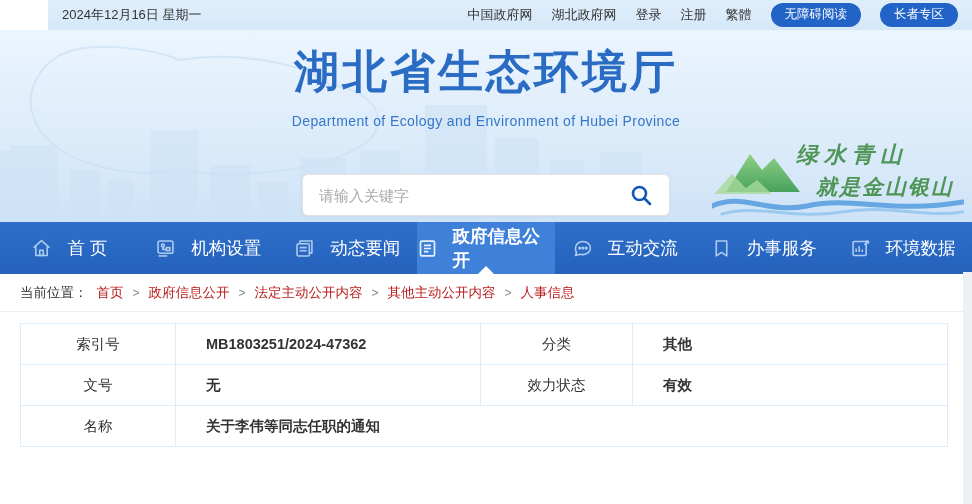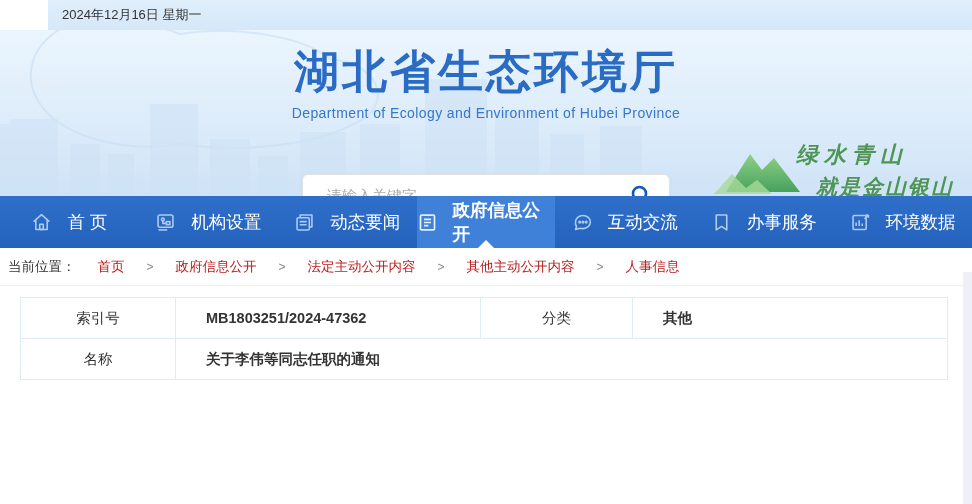--- a/index.html
+++ b/index.html
@@ -52,6 +52,15 @@
 
 <div class="topbar">
   <div>2024年12月16日 星期一</div>
+  <div class="topbar-right">
+    <a class="toplink">中国政府网</a>
+    <a class="toplink">湖北政府网</a>
+    <a class="toplink">登录</a>
+    <a class="toplink">注册</a>
+    <a class="toplink">繁體</a>
+    <button class="pill-btn">无障碍阅读</button>
+    <button class="pill-btn">长者专区</button>
+  </div>
 </div>
 
 <div class="header">

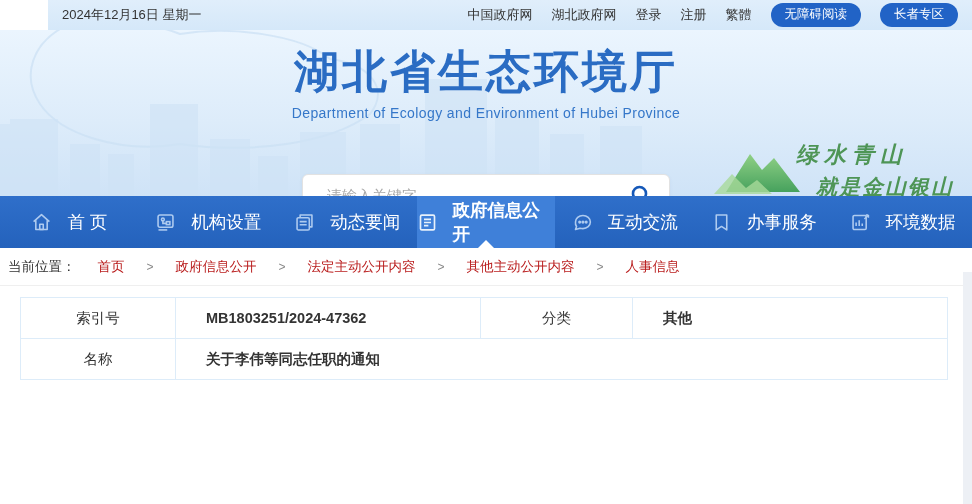--- a/index.html
+++ b/index.html
@@ -12,7 +12,7 @@
   .pill-btn { background:#2163c6; color:#fff; border:none; border-radius:999px; padding:3px 14px; font-size:12.5px; cursor:pointer; line-height:1.4; }
 
   
-  .header { position:relative; height:166px; background:linear-gradient(180deg,#ebf5fe 0%,#ddecfa 55%,#cfe3f7 100%); overflow:hidden; }
+  .header { position:relative; height:192px; background:linear-gradient(180deg,#ebf5fe 0%,#ddecfa 55%,#cfe3f7 100%); overflow:hidden; }
   .bg-decor { position:absolute; left:0; bottom:0; }
   .logo-wrap { position:absolute; left:50%; top:12px; transform:translateX(-50%); text-align:center; white-space:nowrap; }
   .site-title { font-family:"Liberation Serif","DejaVu Serif",serif; font-size:45px; font-weight:bold; color:#2a6cc3; letter-spacing:3px; }

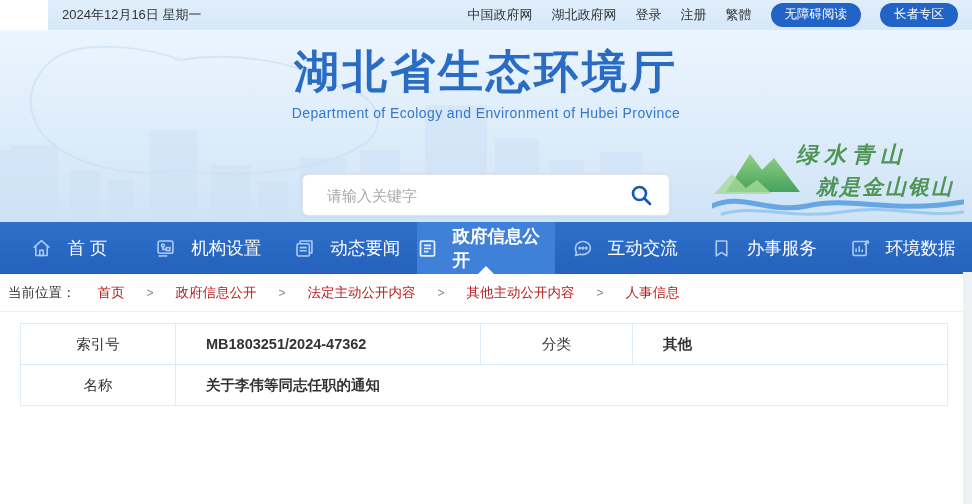--- a/index.html
+++ b/index.html
@@ -16,7 +16,7 @@
   .bg-decor { position:absolute; left:0; bottom:0; }
   .logo-wrap { position:absolute; left:50%; top:12px; transform:translateX(-50%); text-align:center; white-space:nowrap; }
   .site-title { font-family:"Liberation Serif","DejaVu Serif",serif; font-size:45px; font-weight:bold; color:#2a6cc3; letter-spacing:3px; }
-  .site-subtitle { margin-top:3px; font-size:14px; color:#3577c9; letter-spacing:0.4px; }
+  .site-subtitle { margin-top:11px; font-size:14px; color:#3577c9; letter-spacing:0.4px; }
   .search-box { position:absolute; left:50%; top:144px; transform:translateX(-50%); width:368px; height:42px; background:#fff; border:1px solid #e2e2e2; border-radius:6px; display:flex; align-items:center; padding:0 6px 0 16px; box-shadow:0 1px 3px rgba(120,150,190,.12); }
   .search-box input { flex:1; border:none; outline:none; font-size:15px; color:#333; background:transparent; font-family:inherit;margin-left:8px; }
   .search-box input::placeholder { color:#a9a9a9; }

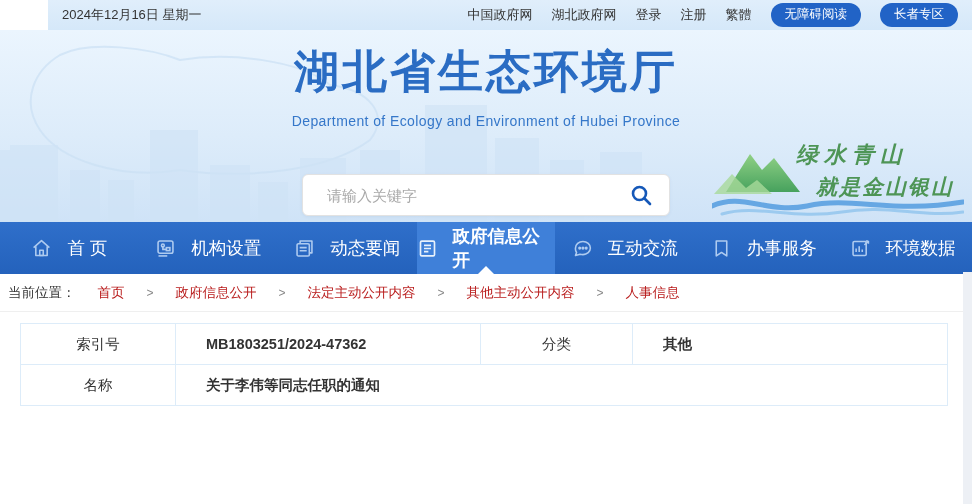--- a/index.html
+++ b/index.html
@@ -18,7 +18,7 @@
   .site-title { font-family:"Liberation Serif","DejaVu Serif",serif; font-size:45px; font-weight:bold; color:#2a6cc3; letter-spacing:3px; }
   .site-subtitle { margin-top:11px; font-size:14px; color:#3577c9; letter-spacing:0.4px; }
   .search-box { position:absolute; left:50%; top:144px; transform:translateX(-50%); width:368px; height:42px; background:#fff; border:1px solid #e2e2e2; border-radius:6px; display:flex; align-items:center; padding:0 6px 0 16px; box-shadow:0 1px 3px rgba(120,150,190,.12); }
-  .search-box input { flex:1; border:none; outline:none; font-size:15px; color:#333; background:transparent; font-family:inherit;margin-left:8px; }
+  .search-box input { flex:1; border:none; outline:none; font-size:15px; color:#333; background:transparent; font-family:inherit; }
   .search-box input::placeholder { color:#a9a9a9; }
   .search-btn { background:none; border:none; cursor:pointer; padding:6px 10px; display:flex; align-items:center; }
   .slogan { position:absolute; right:8px; top:92px; }

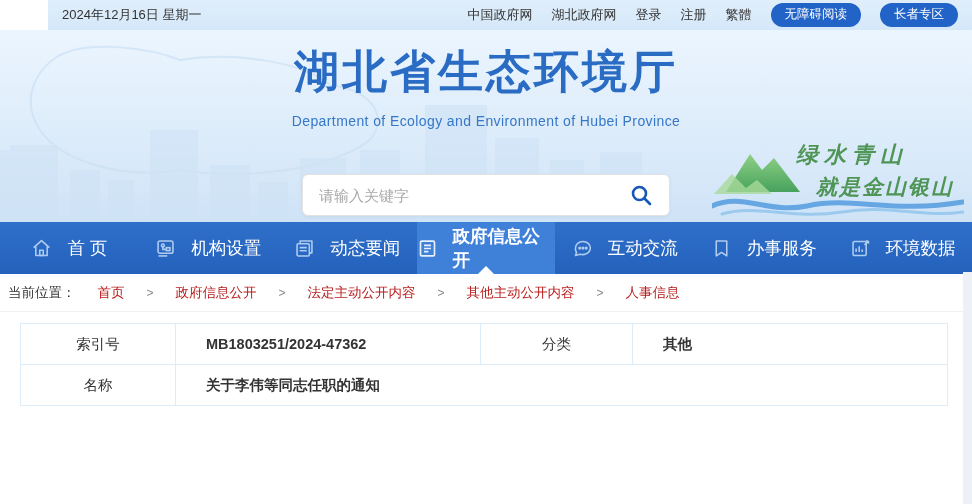--- a/index.html
+++ b/index.html
@@ -33,7 +33,7 @@
   .nav-item.active .nav-notch { display:block; }
 
   
-  .breadcrumb { height:38px; display:flex; align-items:center; gap:22px; padding:0 8px; font-size:13.5px; color:#333; background:#fff; border-bottom:1px solid #efefef; }
+  .breadcrumb { height:38px; display:flex; align-items:center; gap:9px; padding:0 20px; font-size:13.5px; color:#333; background:#fff; border-bottom:1px solid #efefef; }
   .crumb { color:#b91c1c; cursor:pointer; }
   .crumb-sep { color:#888; font-size:12px; }
 

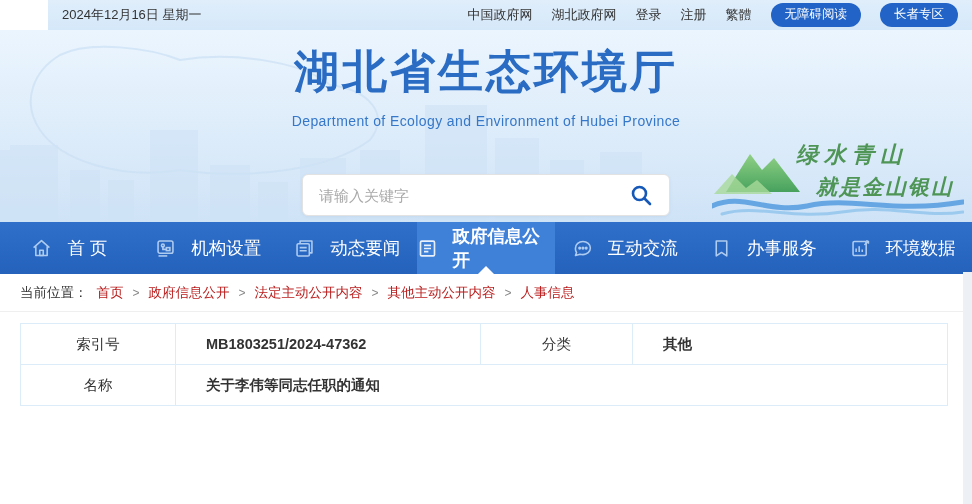--- a/index.html
+++ b/index.html
@@ -231,6 +231,12 @@
       <td class="val">其他</td>
     </tr>
     <tr>
+      <td class="lbl">文号</td>
+      <td class="val">无</td>
+      <td class="lbl">效力状态</td>
+      <td class="val">有效</td>
+    </tr>
+    <tr>
       <td class="lbl">名称</td>
       <td class="val" colspan="3">关于李伟等同志任职的通知</td>
     </tr>

